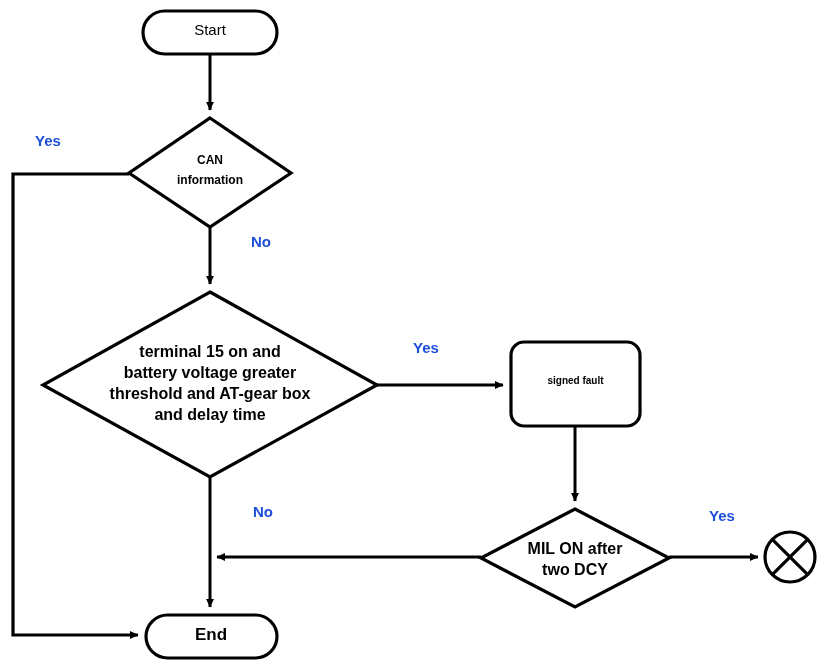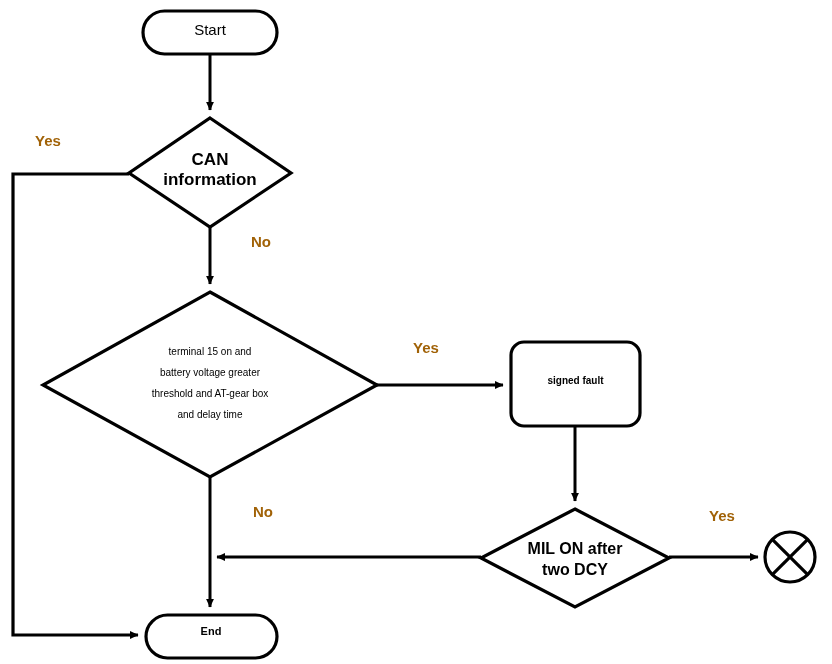--- a/index.html
+++ b/index.html
@@ -32,7 +32,7 @@
   }
   .edge-label {
     position: absolute;
-    color: #a16207;
+    color: #1d4ed8;
     font-family: "Liberation Sans", sans-serif;
     font-weight: bold;
     font-size: 15px;

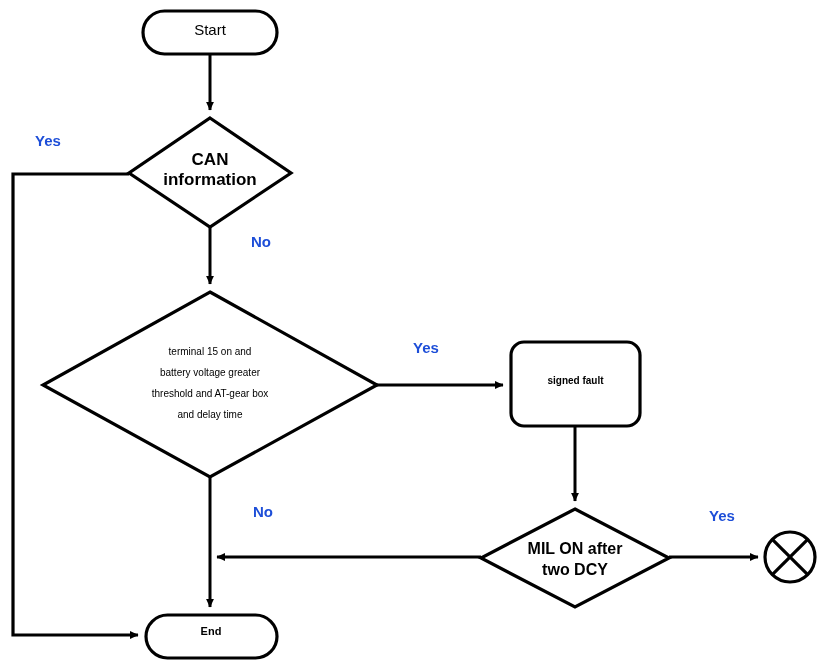--- a/index.html
+++ b/index.html
@@ -39,7 +39,7 @@
     white-space: nowrap;
   }
   .lbl-start    { left: 142px; top: 21px;  width: 136px; font-size: 15px; }
-  .lbl-can      { left: 110px; top: 150px; width: 200px; font-size: 17px; font-weight: bold; line-height: 20px; }
+  .lbl-can      { left: 110px; top: 150px; width: 200px; font-size: 12px; font-weight: bold; line-height: 20px; }
   .lbl-cond     { left: 60px;  top: 341px; width: 300px; font-size: 10px; font-weight: normal; line-height: 21px; }
   .lbl-signed   { left: 510px; top: 375px; width: 131px; font-size: 10px; font-weight: bold; }
   .lbl-mil      { left: 490px; top: 538px; width: 170px; font-size: 16px; font-weight: bold; line-height: 21px; }

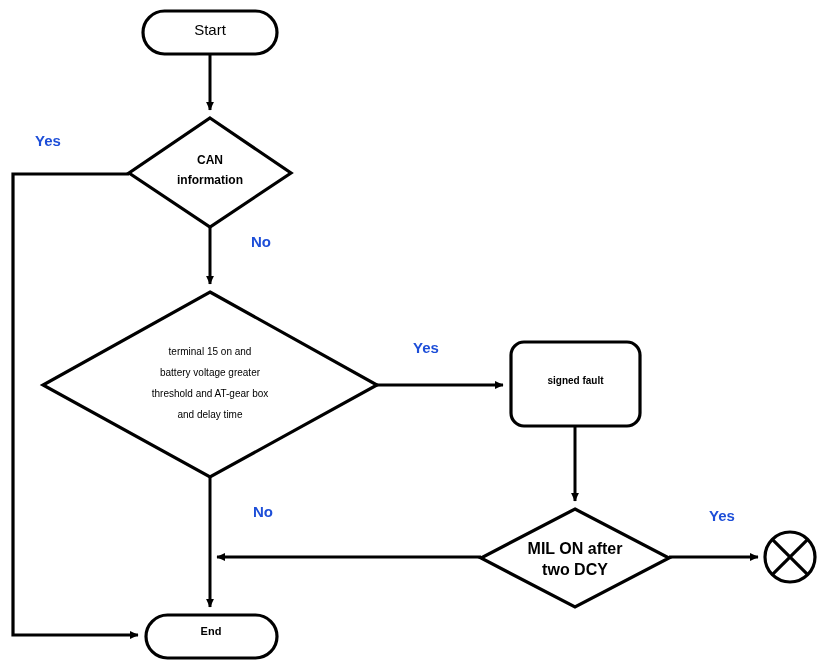--- a/index.html
+++ b/index.html
@@ -40,7 +40,7 @@
   }
   .lbl-start    { left: 142px; top: 21px;  width: 136px; font-size: 15px; }
   .lbl-can      { left: 110px; top: 150px; width: 200px; font-size: 12px; font-weight: bold; line-height: 20px; }
-  .lbl-cond     { left: 60px;  top: 341px; width: 300px; font-size: 10px; font-weight: normal; line-height: 21px; }
+  .lbl-cond     { left: 60px;  top: 341px; width: 300px; font-size: 16px; font-weight: bold; line-height: 21px; }
   .lbl-signed   { left: 510px; top: 375px; width: 131px; font-size: 10px; font-weight: bold; }
   .lbl-mil      { left: 490px; top: 538px; width: 170px; font-size: 16px; font-weight: bold; line-height: 21px; }
   .lbl-end      { left: 145px; top: 625px; width: 132px; font-size: 11px; font-weight: bold; }

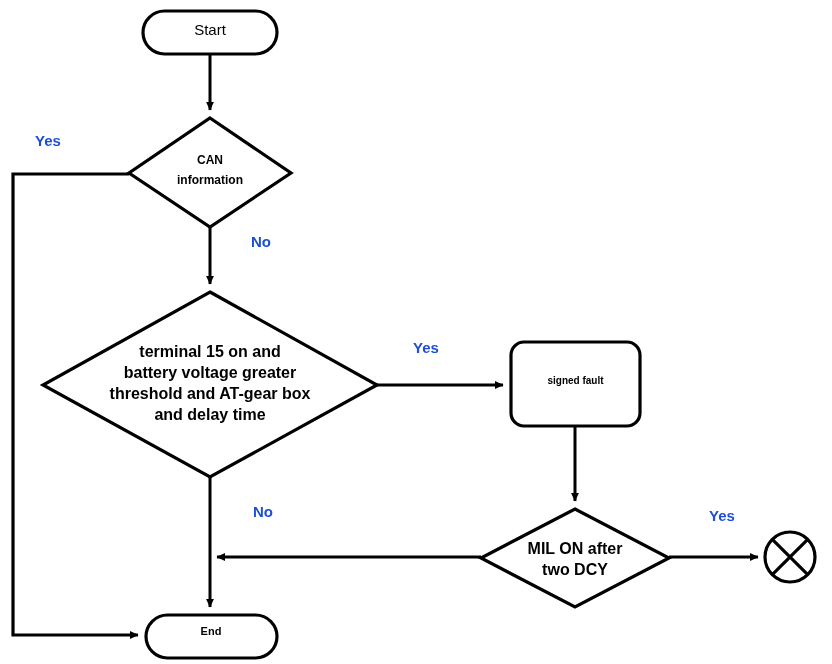--- a/index.html
+++ b/index.html
@@ -43,7 +43,7 @@
   .lbl-cond     { left: 60px;  top: 341px; width: 300px; font-size: 16px; font-weight: bold; line-height: 21px; }
   .lbl-signed   { left: 510px; top: 375px; width: 131px; font-size: 10px; font-weight: bold; }
   .lbl-mil      { left: 490px; top: 538px; width: 170px; font-size: 16px; font-weight: bold; line-height: 21px; }
-  .lbl-end      { left: 145px; top: 625px; width: 132px; font-size: 11px; font-weight: bold; }
+  .lbl-end      { left: 145px; top: 625px; width: 132px; font-size: 17px; font-weight: bold; }
 
   .el-yes-can    { left: 35px;  top: 132px; }
   .el-no-can     { left: 251px; top: 233px; }

